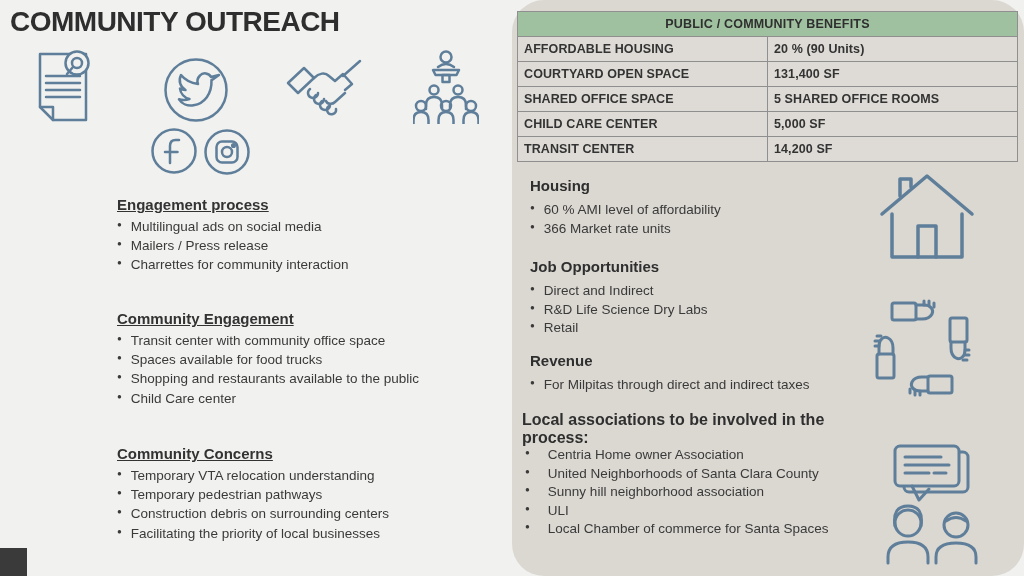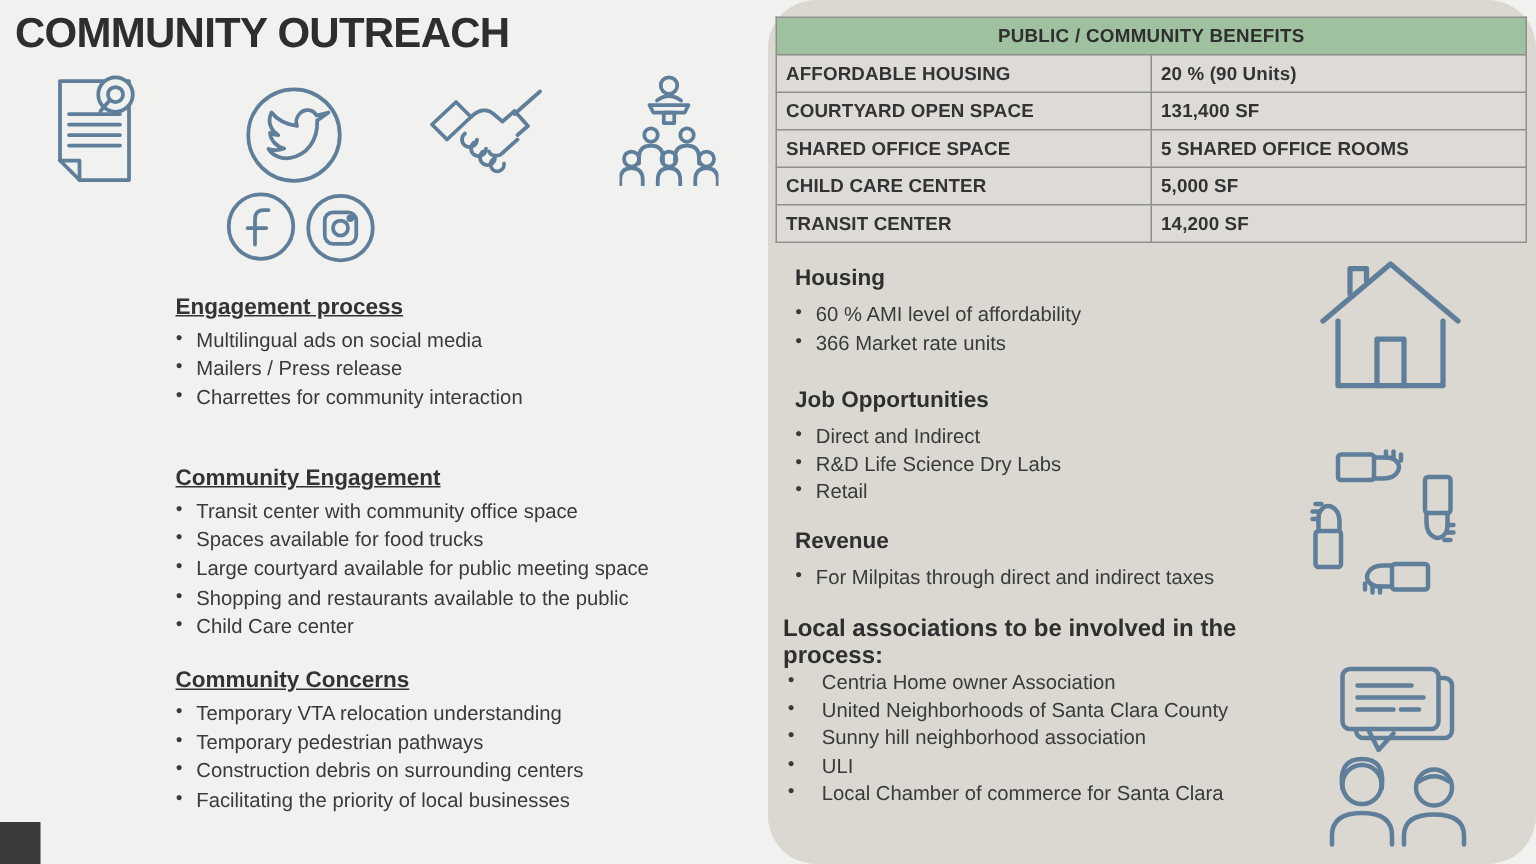--- a/index.html
+++ b/index.html
@@ -122,9 +122,6 @@
         <span>Spaces available for food trucks</span>
       </div>
     <div class="li">
-        <span>Large courtyard available for public meeting space</span>
-      </div>
-    <div class="li">
         <span>Shopping and restaurants available to the public</span>
       </div>
     <div class="li">

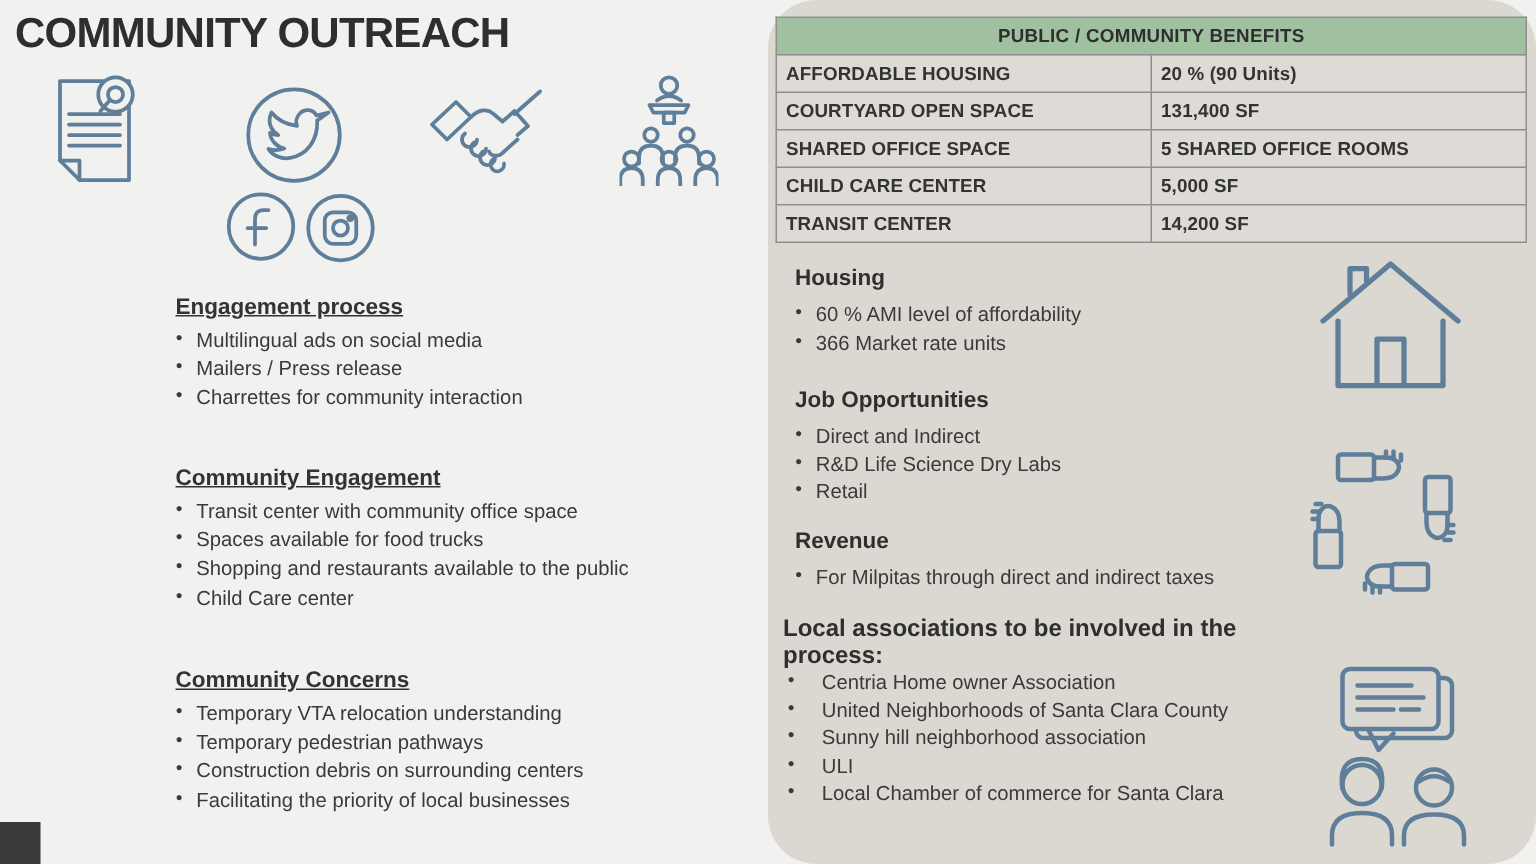--- a/index.html
+++ b/index.html
@@ -225,7 +225,7 @@
           <span>ULI</span>
         </div>
       <div class="li">
-          <span>Local Chamber of commerce for Santa Clara</span>
+          <span>Local Chamber of commerce for Santa Spaces</span>
         </div>
     </div>
 

